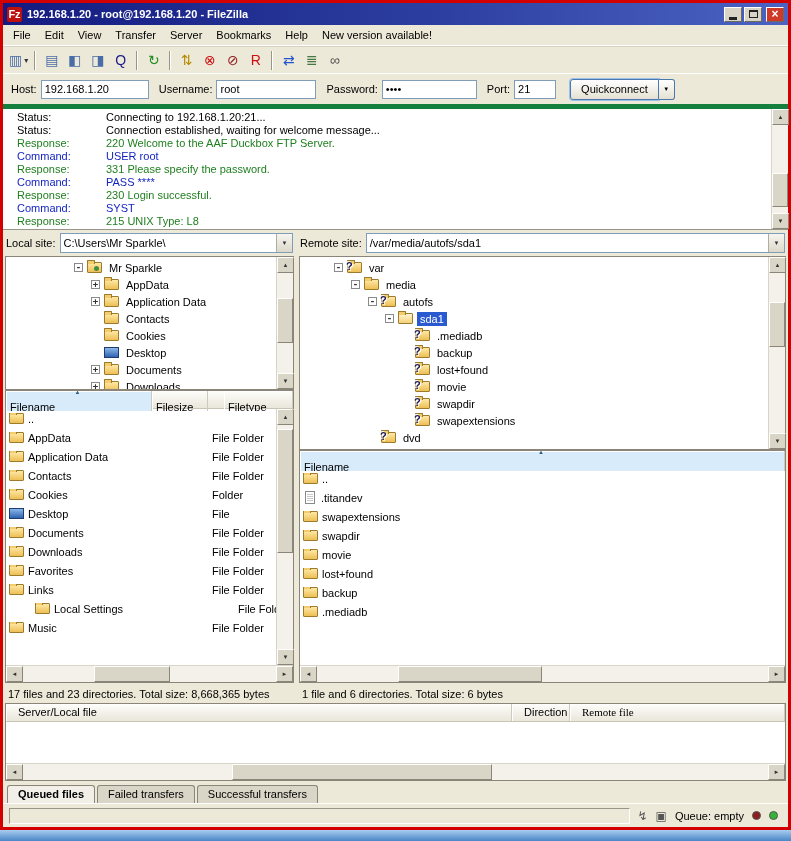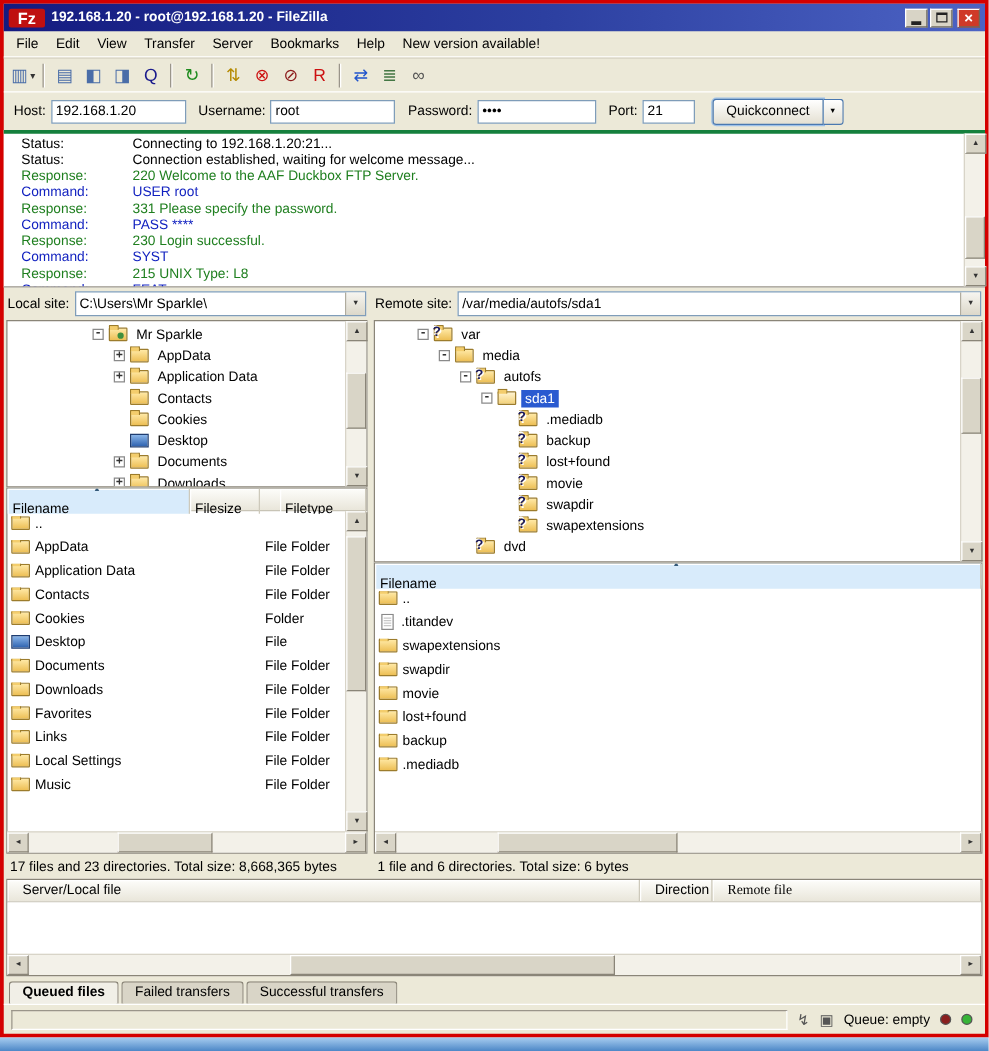--- a/index.html
+++ b/index.html
@@ -11,7 +11,7 @@
 
 
 .titlebar{height:22px;flex:none;display:flex;align-items:center;padding:0 4px;background:linear-gradient(90deg,#141a80,#2c3fa0 55%,#4c63c4);color:#fff}
-.logo{width:29px;height:15px;flex:none;background:#bf1010;color:#fff;font-weight:bold;font-size:13px;line-height:15px;text-align:center;border-radius:2px;margin-right:5px}
+.logo{width:15px;height:15px;flex:none;background:#bf1010;color:#fff;font-weight:bold;font-size:11px;line-height:15px;text-align:center;border-radius:2px;margin-right:5px}
 .title-text{flex:1;font-weight:bold;white-space:nowrap;overflow:hidden}
 .winbtns{display:flex;gap:2px}
 .wbtn{width:18px;height:15px;background:#d8d4c6;border:1px solid;border-color:#fff #6e6a5e #6e6a5e #fff;display:flex;align-items:center;justify-content:center}

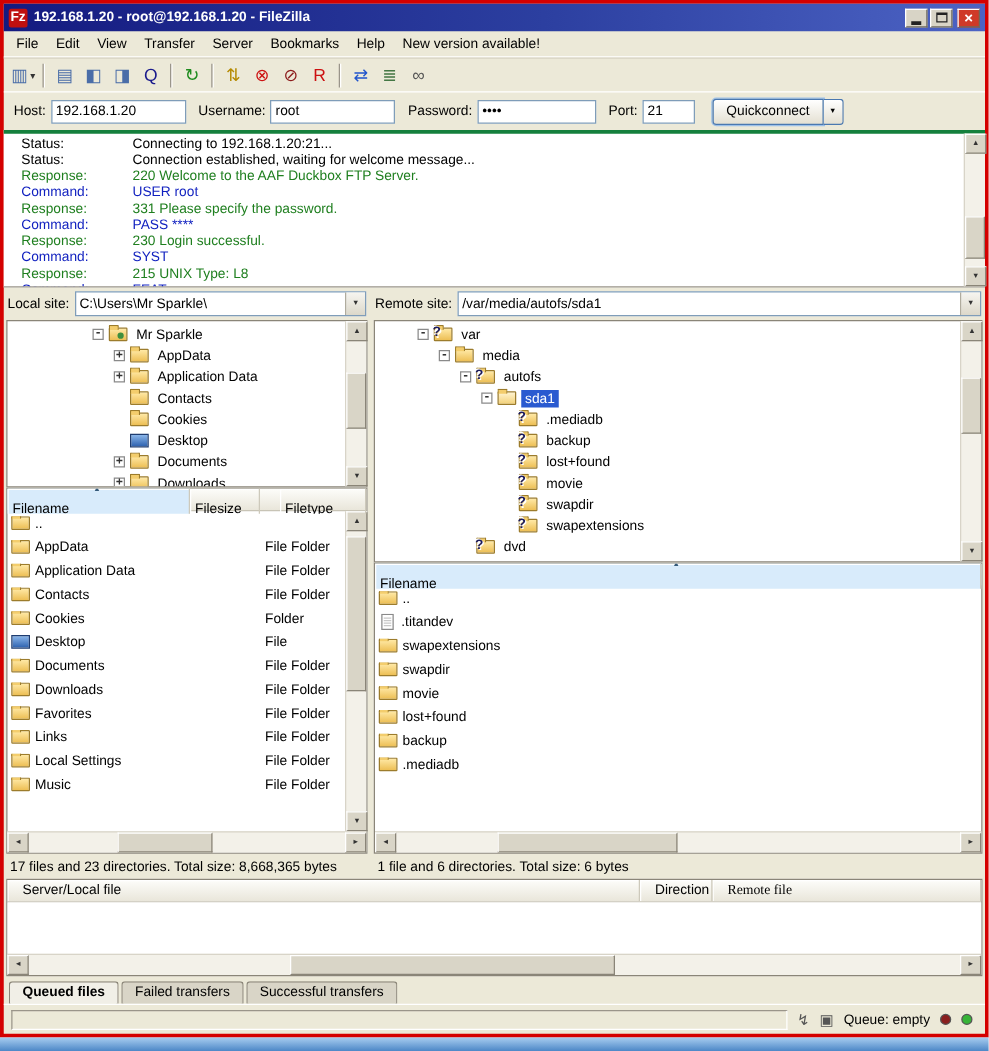--- a/index.html
+++ b/index.html
@@ -39,7 +39,7 @@
 .qcdrop{width:16px;height:21px;font-size:6px;background:linear-gradient(#ffffff,#e4e0d2);border:1px solid #4a78b0;border-left:none;border-radius:0 3px 3px 0}
 
 
-.logwrap{height:126px;flex:none;display:flex;background:#fff;border-top:3px solid #15803d;border-bottom:1px solid #9a958a}
+.logwrap{height:126px;flex:none;display:flex;background:#fff;border-top:5px solid #15803d;border-bottom:1px solid #9a958a}
 .logpane{flex:1;min-width:0;overflow:hidden;padding-top:2px}
 .log-line{display:flex;height:13px;line-height:13px;white-space:nowrap}
 .log-type{width:103px;flex:none;padding-left:14px}

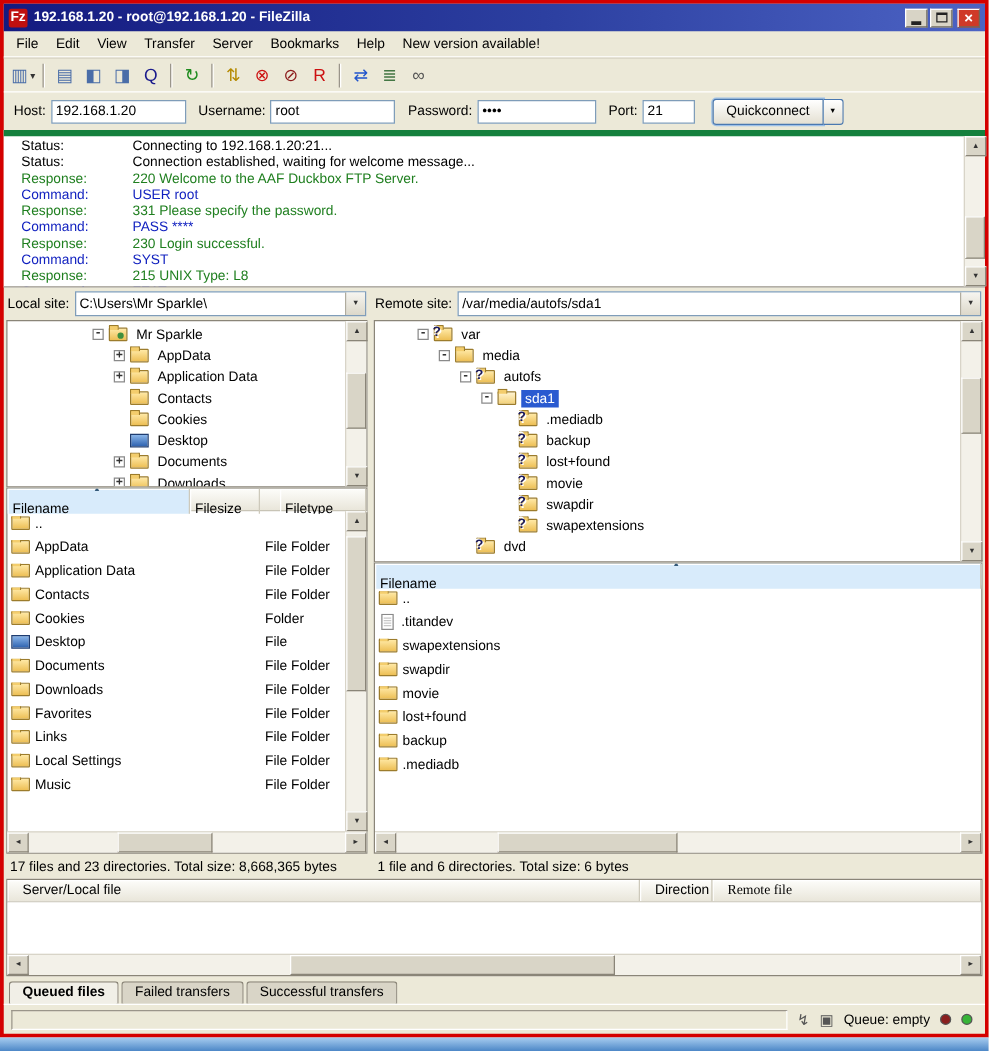--- a/index.html
+++ b/index.html
@@ -412,7 +412,7 @@
                   <div class="cell ctype" style="flex: 1 1 0%; padding-left: 4px;">File Folder</div>
                 </div>
                 <div class="lrow">
-                  <div class="cell cname" style="width: 146px;">
+                  <div class="cell cname" style="width: 146px; margin-left: 26px;">
                     <span class="fico folder"></span>
                     <span class="fname">Local Settings</span>
                   </div>

